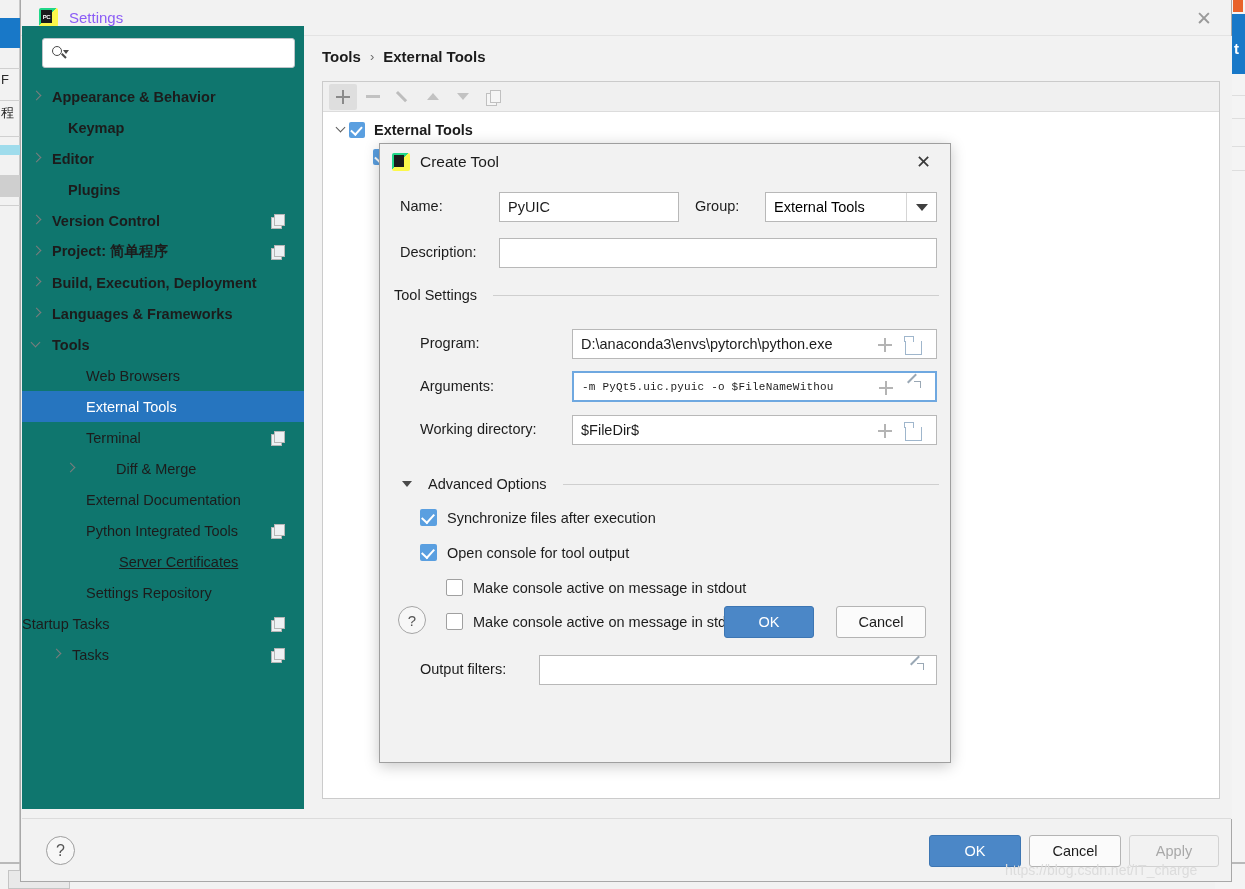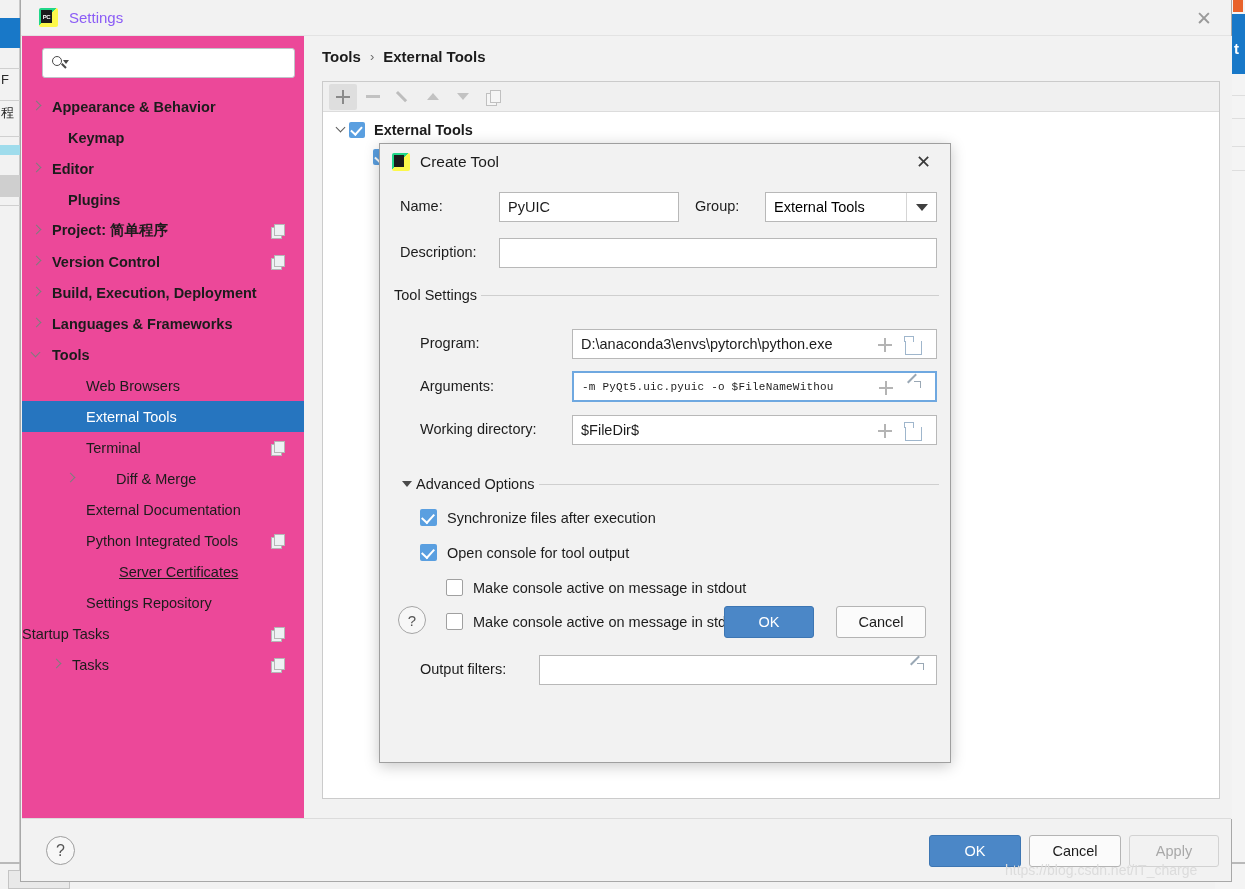--- a/index.html
+++ b/index.html
@@ -47,7 +47,7 @@
                display: flex; align-items: center; justify-content: center; cursor: pointer; }
 
   
-  .sidebar { position: absolute; left: 1px; top: 36px; width: 282px; height: 783px; background: #ec4899; }
+  .sidebar { position: absolute; left: 1px; top: 26px; width: 282px; height: 783px; background: #0f766e; }
   .search-wrap { position: absolute; left: 20px; top: 12px; width: 253px; height: 30px;
                  background: #fff; border: 1px solid #bfc4c9; border-radius: 3px; }
   .search-ico { position: absolute; left: 9px; top: 7px; width: 15px; height: 15px; }

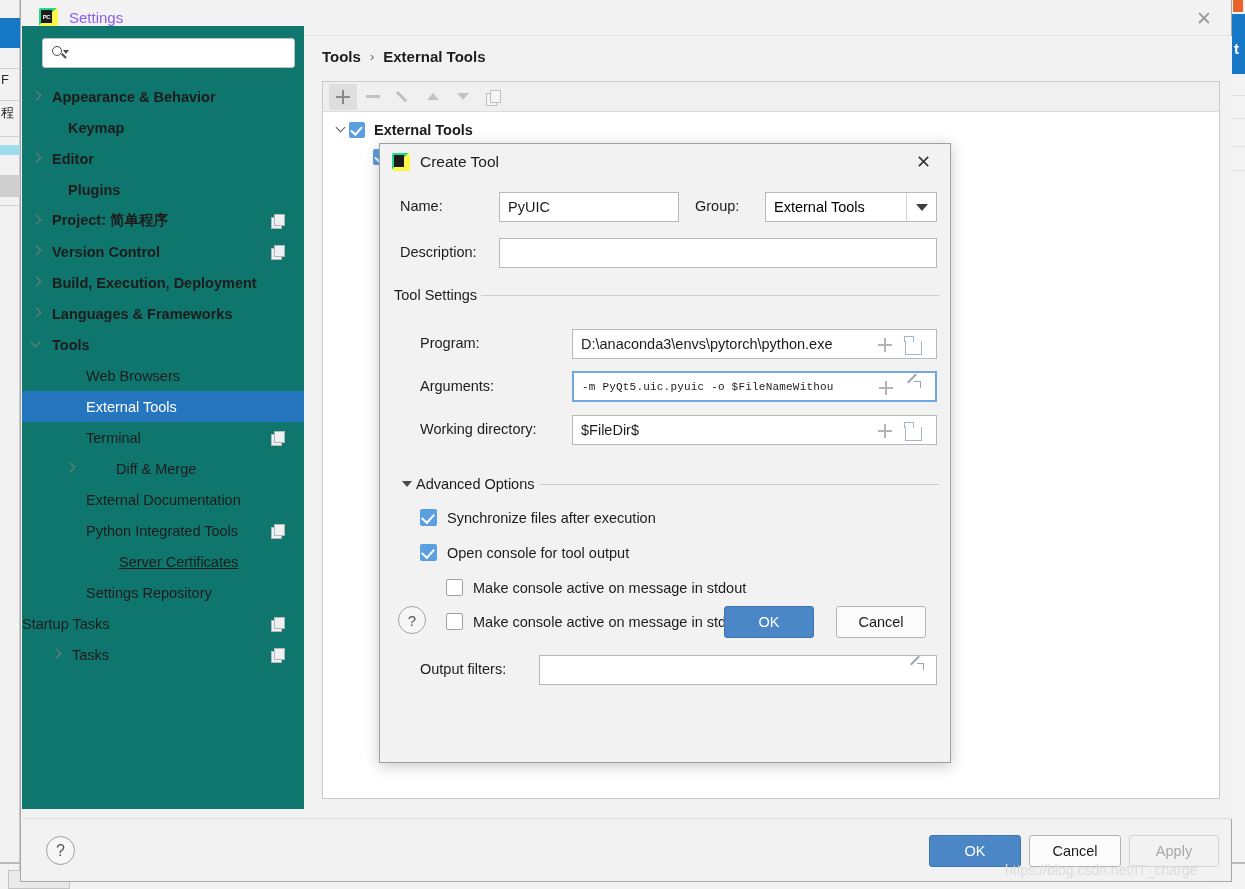--- a/index.html
+++ b/index.html
@@ -229,12 +229,12 @@
           </div>
           <div class="tnode">
             <span class="tarrow" style="left: 8px;"></span>
+            <span class="tlabel bold" style="margin-left: 30px;">Version Control</span>
+            <span class="copy-ico"></span>
+          </div>
+          <div class="tnode">
+            <span class="tarrow" style="left: 8px;"></span>
             <span class="tlabel bold" style="margin-left: 30px;">Project: 简单程序</span>
-            <span class="copy-ico"></span>
-          </div>
-          <div class="tnode">
-            <span class="tarrow" style="left: 8px;"></span>
-            <span class="tlabel bold" style="margin-left: 30px;">Version Control</span>
             <span class="copy-ico"></span>
           </div>
           <div class="tnode">

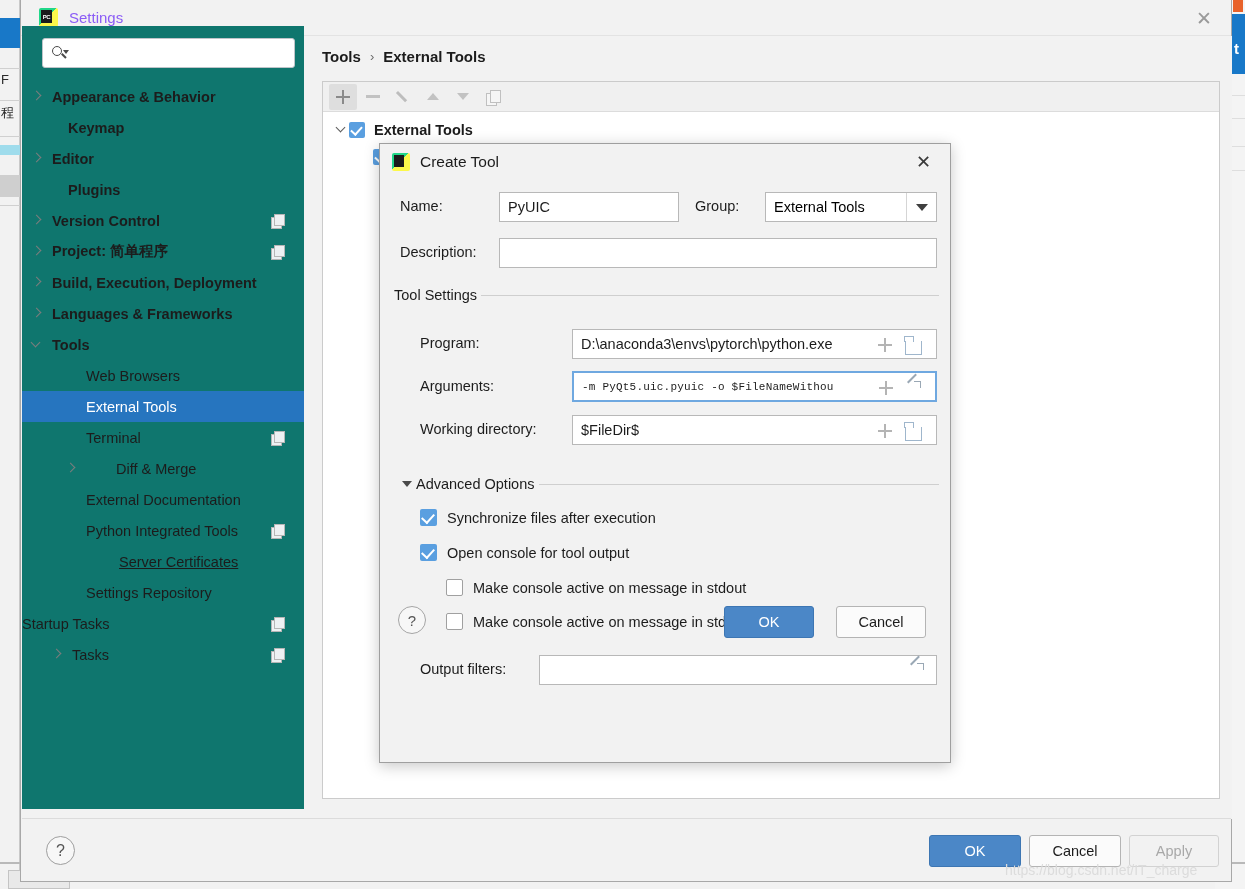--- a/index.html
+++ b/index.html
@@ -142,7 +142,7 @@
   .in-expand::before { content:""; position:absolute; left:1px; top:1px; width:12px; height:1.6px; background:#9aa8b5; transform: rotate(-45deg); transform-origin: left top; }
   .in-expand::after { content:""; position:absolute; right:0px; top:0px; width:6px; height:6px; border-top:1.6px solid #9aa8b5; border-right:1.6px solid #9aa8b5; }
 
-  .grp { position: absolute; display: flex; align-items: center; gap: 4px; }
+  .grp { position: absolute; display: flex; align-items: center; gap: 16px; }
   .grp .gtxt { font-size: 14.5px; color: #1c1c1c; white-space: nowrap; }
   .grp .gline { height: 1px; background: #cfcfcf; }
   .tri-down { width:0;height:0;border-left:5px solid transparent;border-right:5px solid transparent;border-top:6px solid #4a4a4a; }

